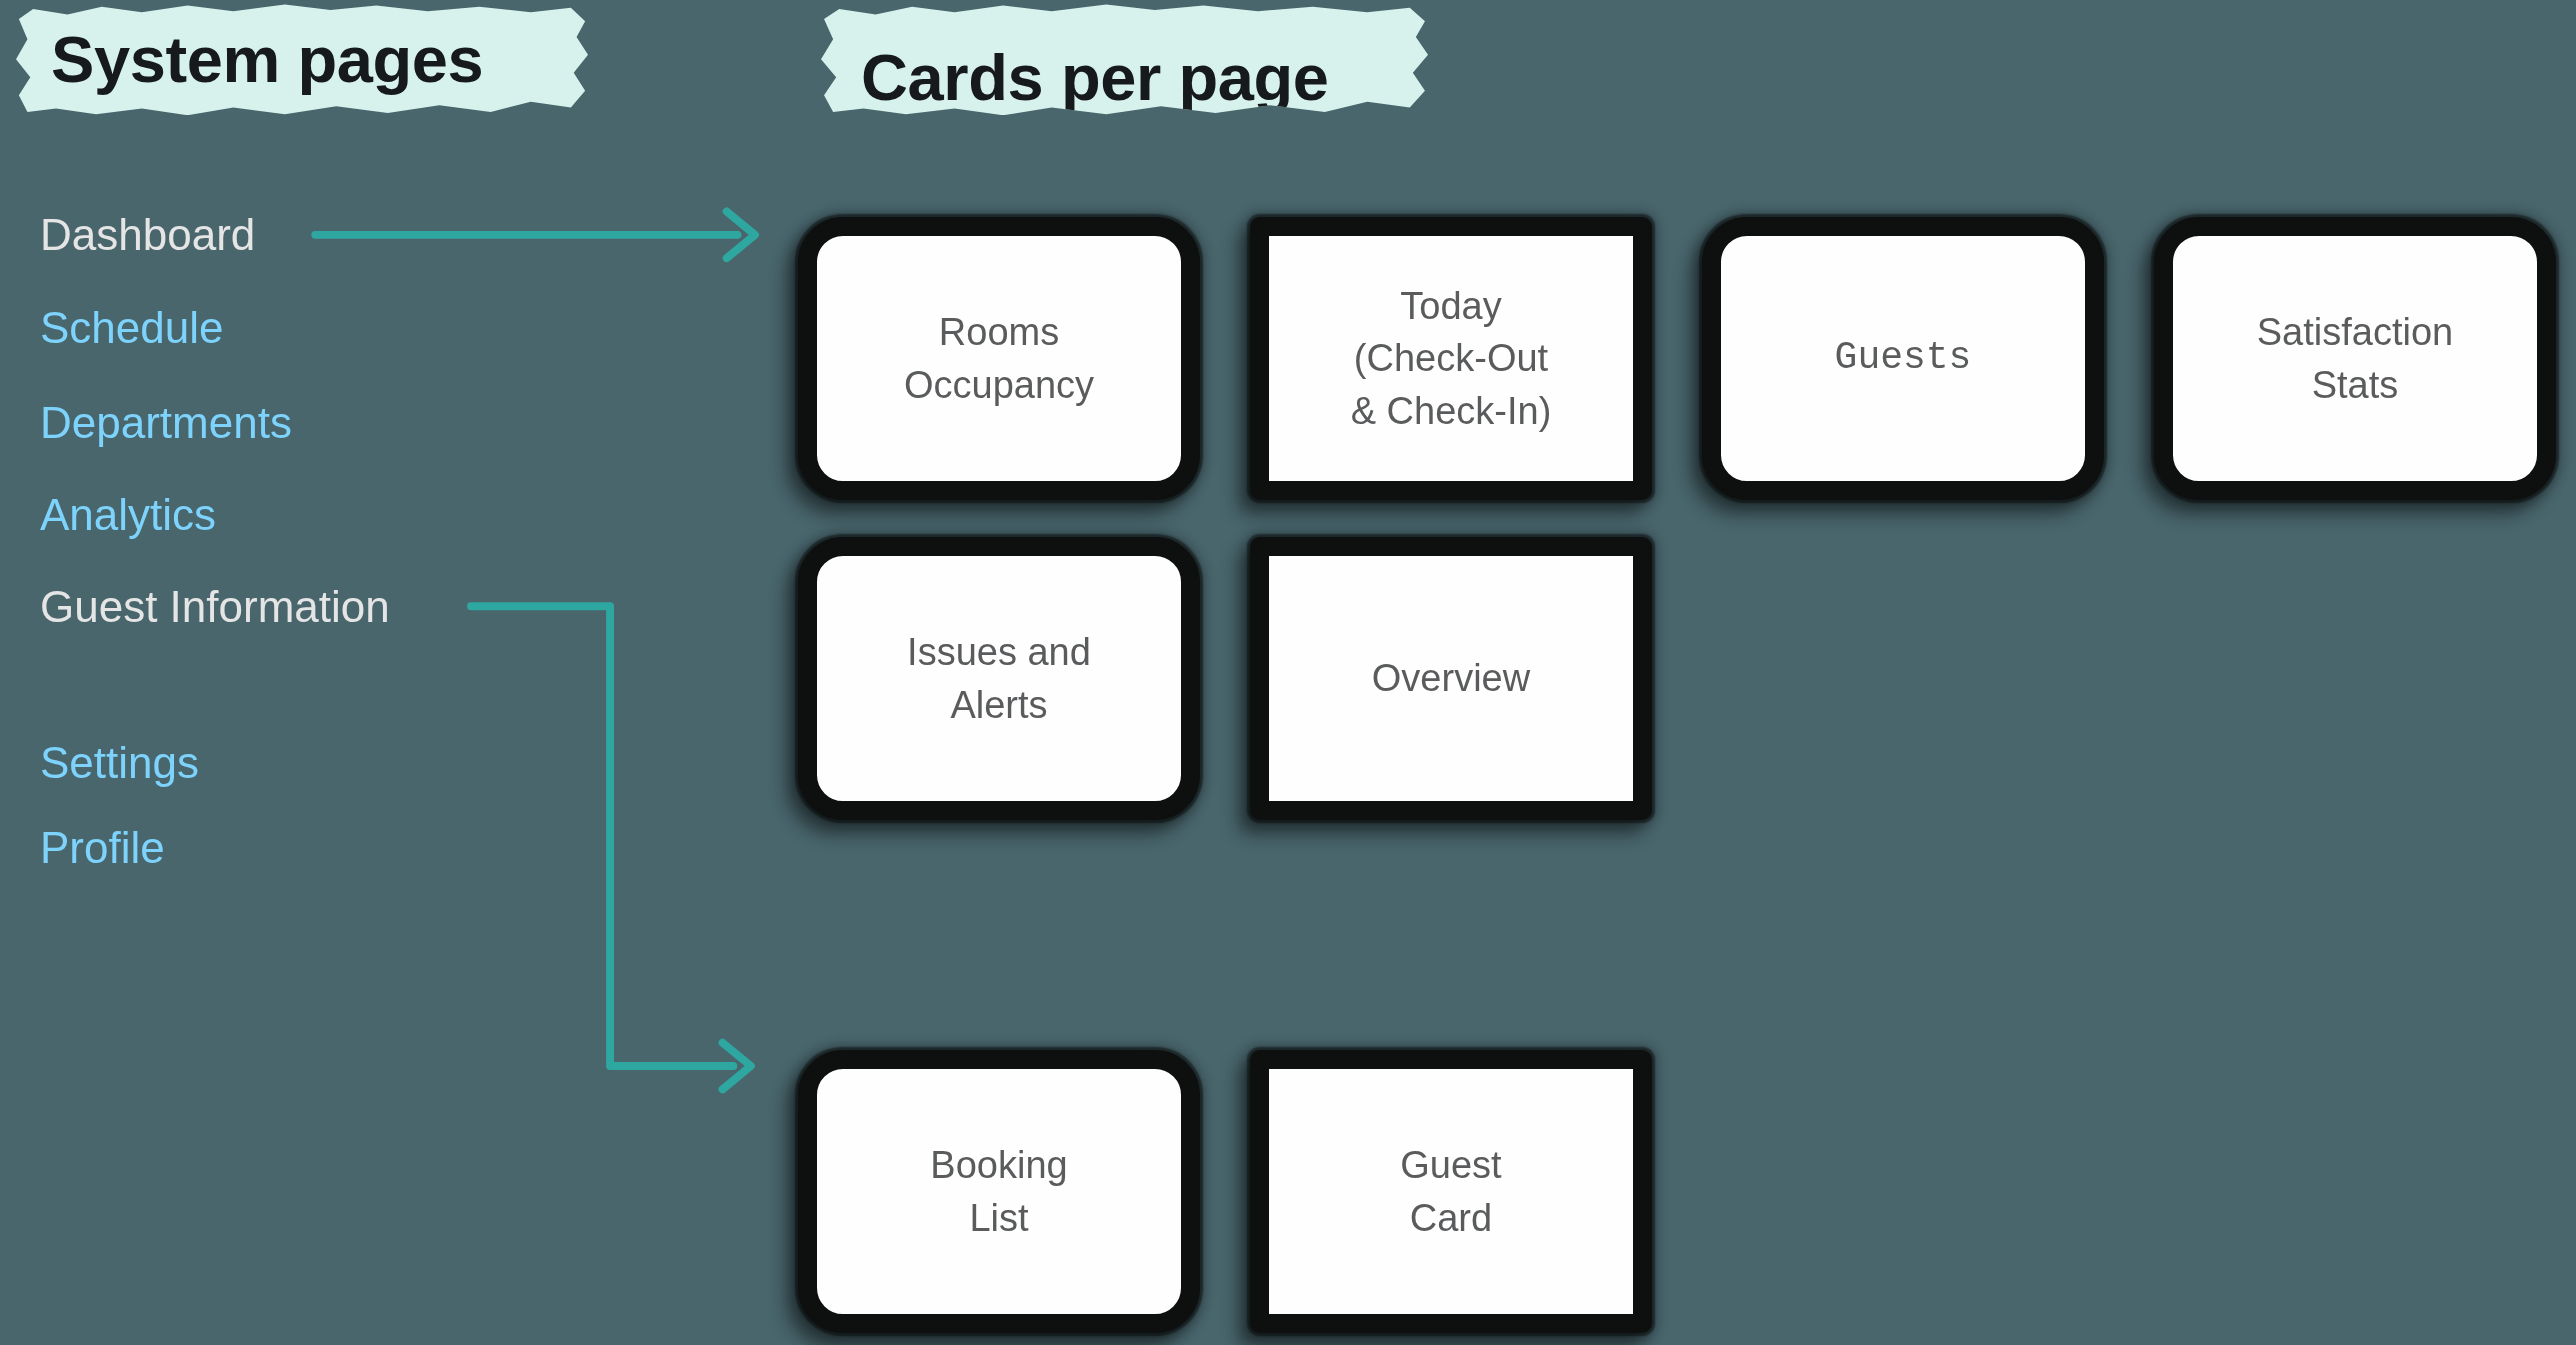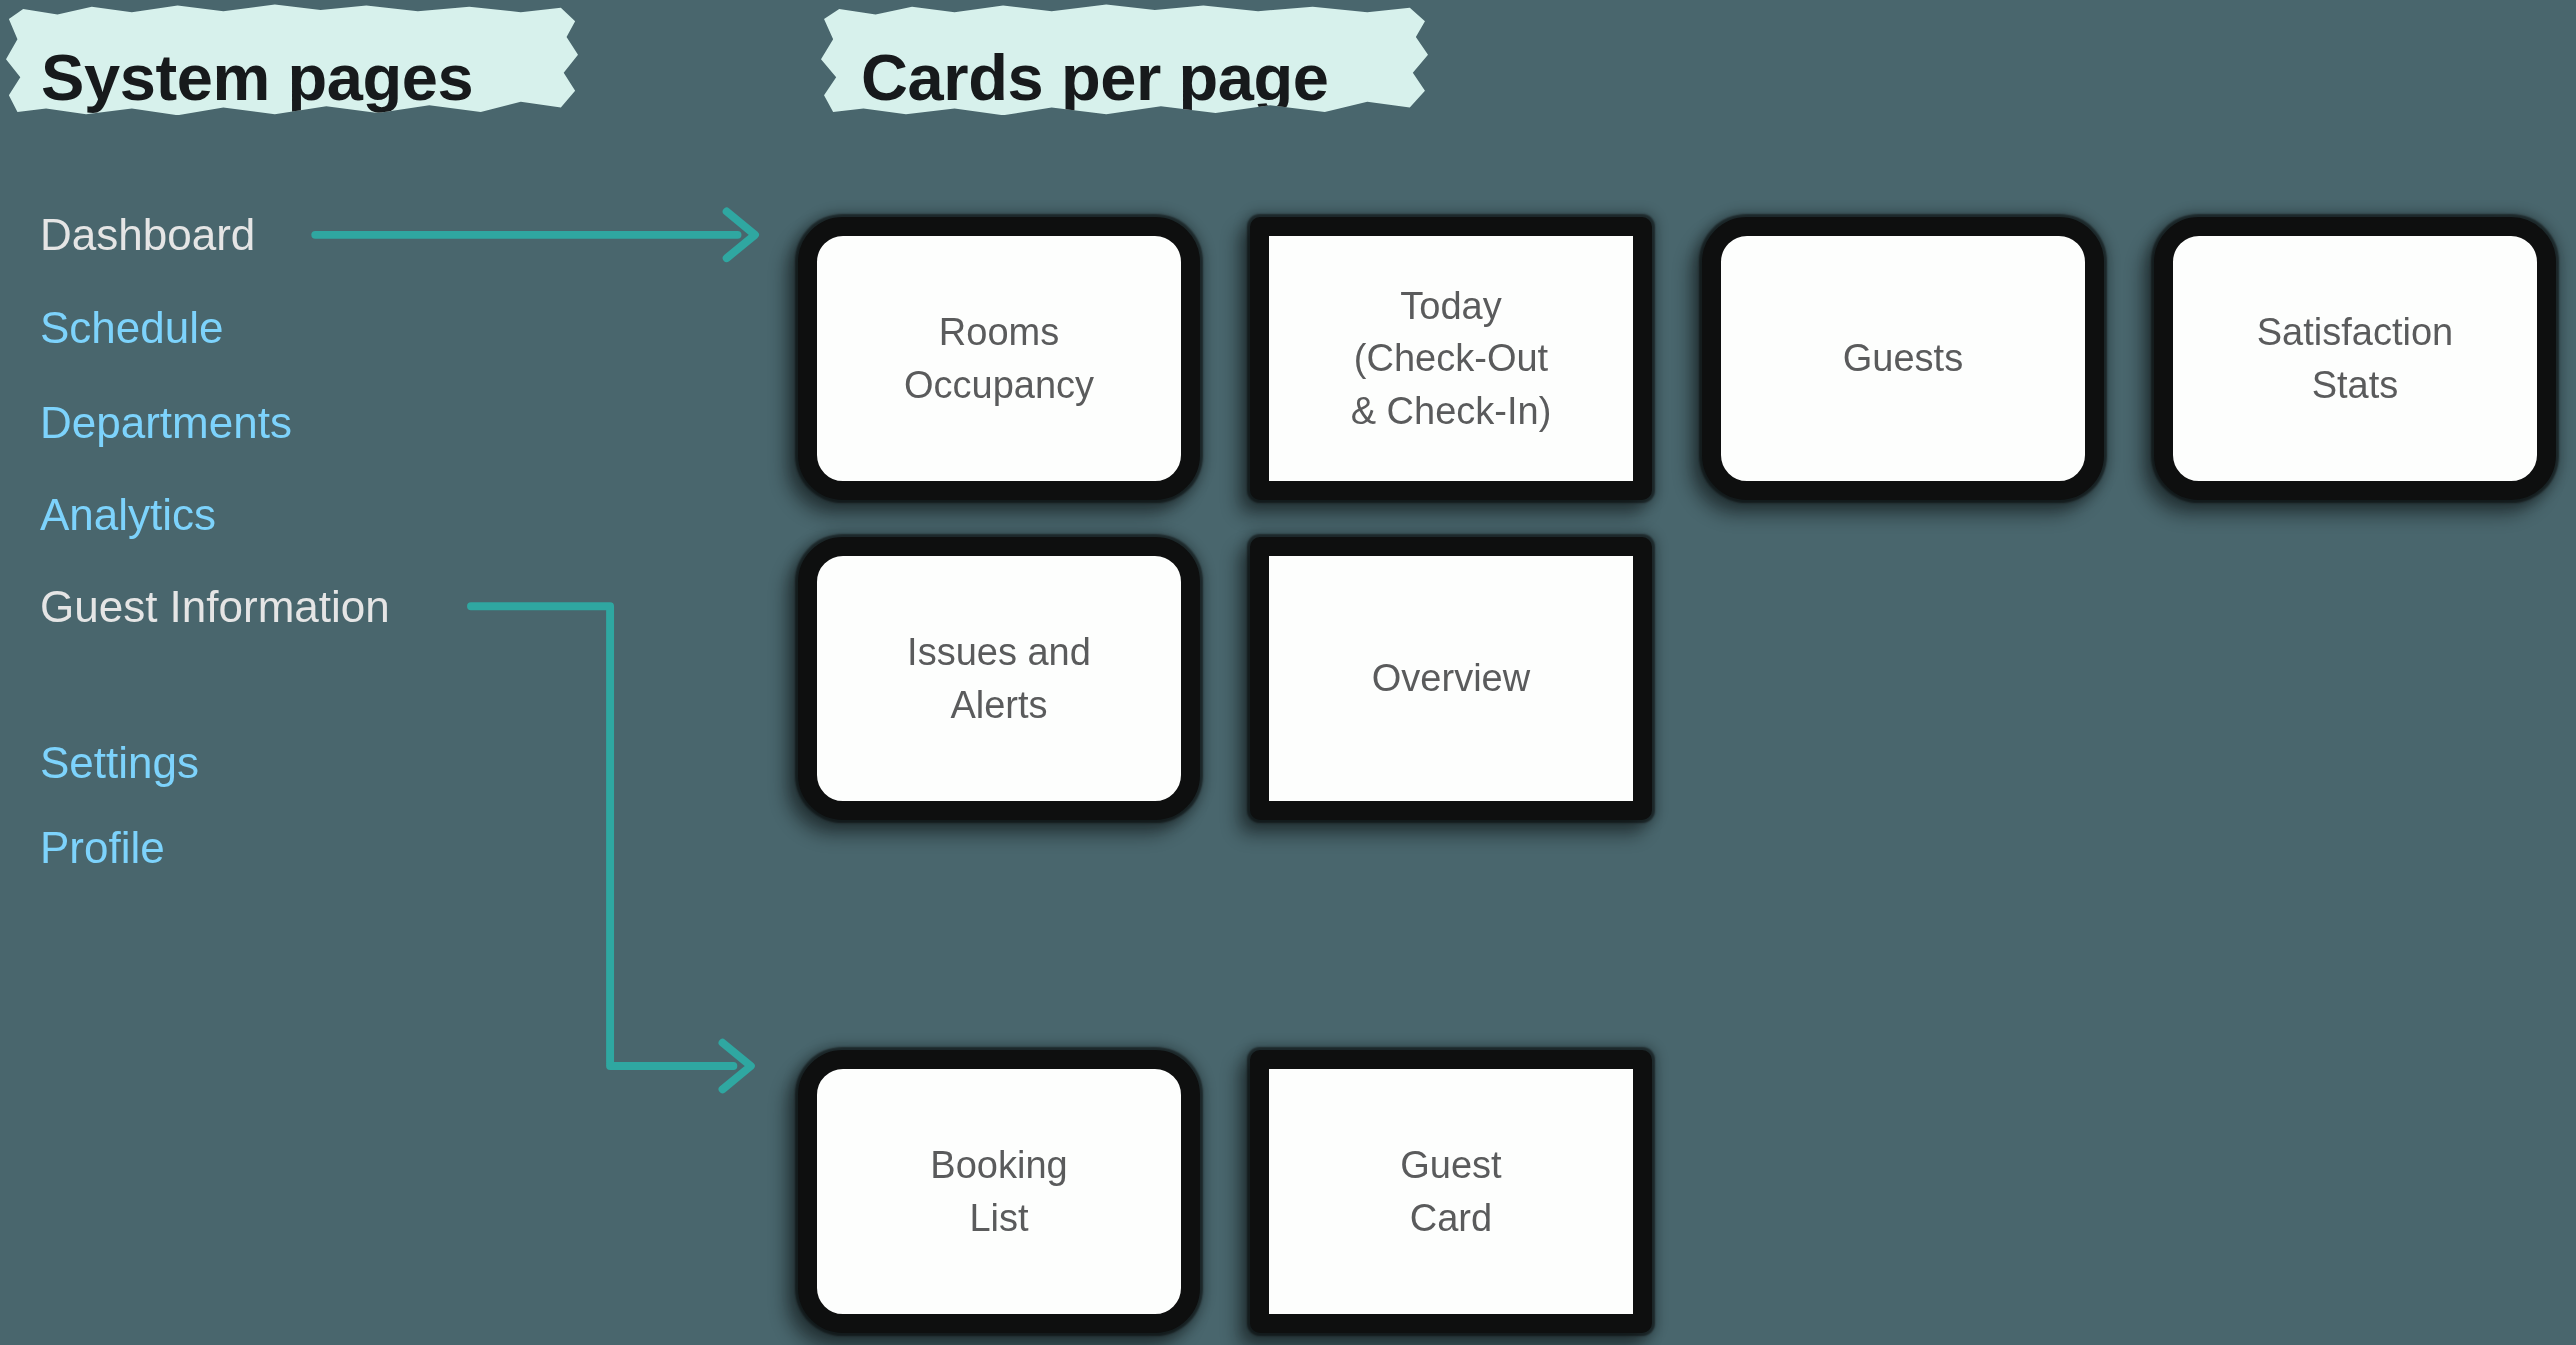--- a/index.html
+++ b/index.html
@@ -35,7 +35,7 @@
       65% 98%, 56% 92%, 47% 99%, 38% 93%, 30% 100%, 22% 94%, 14% 99%,
       7% 94%, 2% 97%, 0.5% 82%, 2.5% 66%, 0% 50%, 2% 32%);
   }
-  .hl-left  { left: 6px;   width: 537px; padding-left: 35px; align-items: flex-end; }
+  .hl-left  { left: 16px;   width: 537px; padding-left: 35px; }
   .hl-right { left: 821px; width: 567px; padding-left: 40px; align-items: flex-end; }
 
   

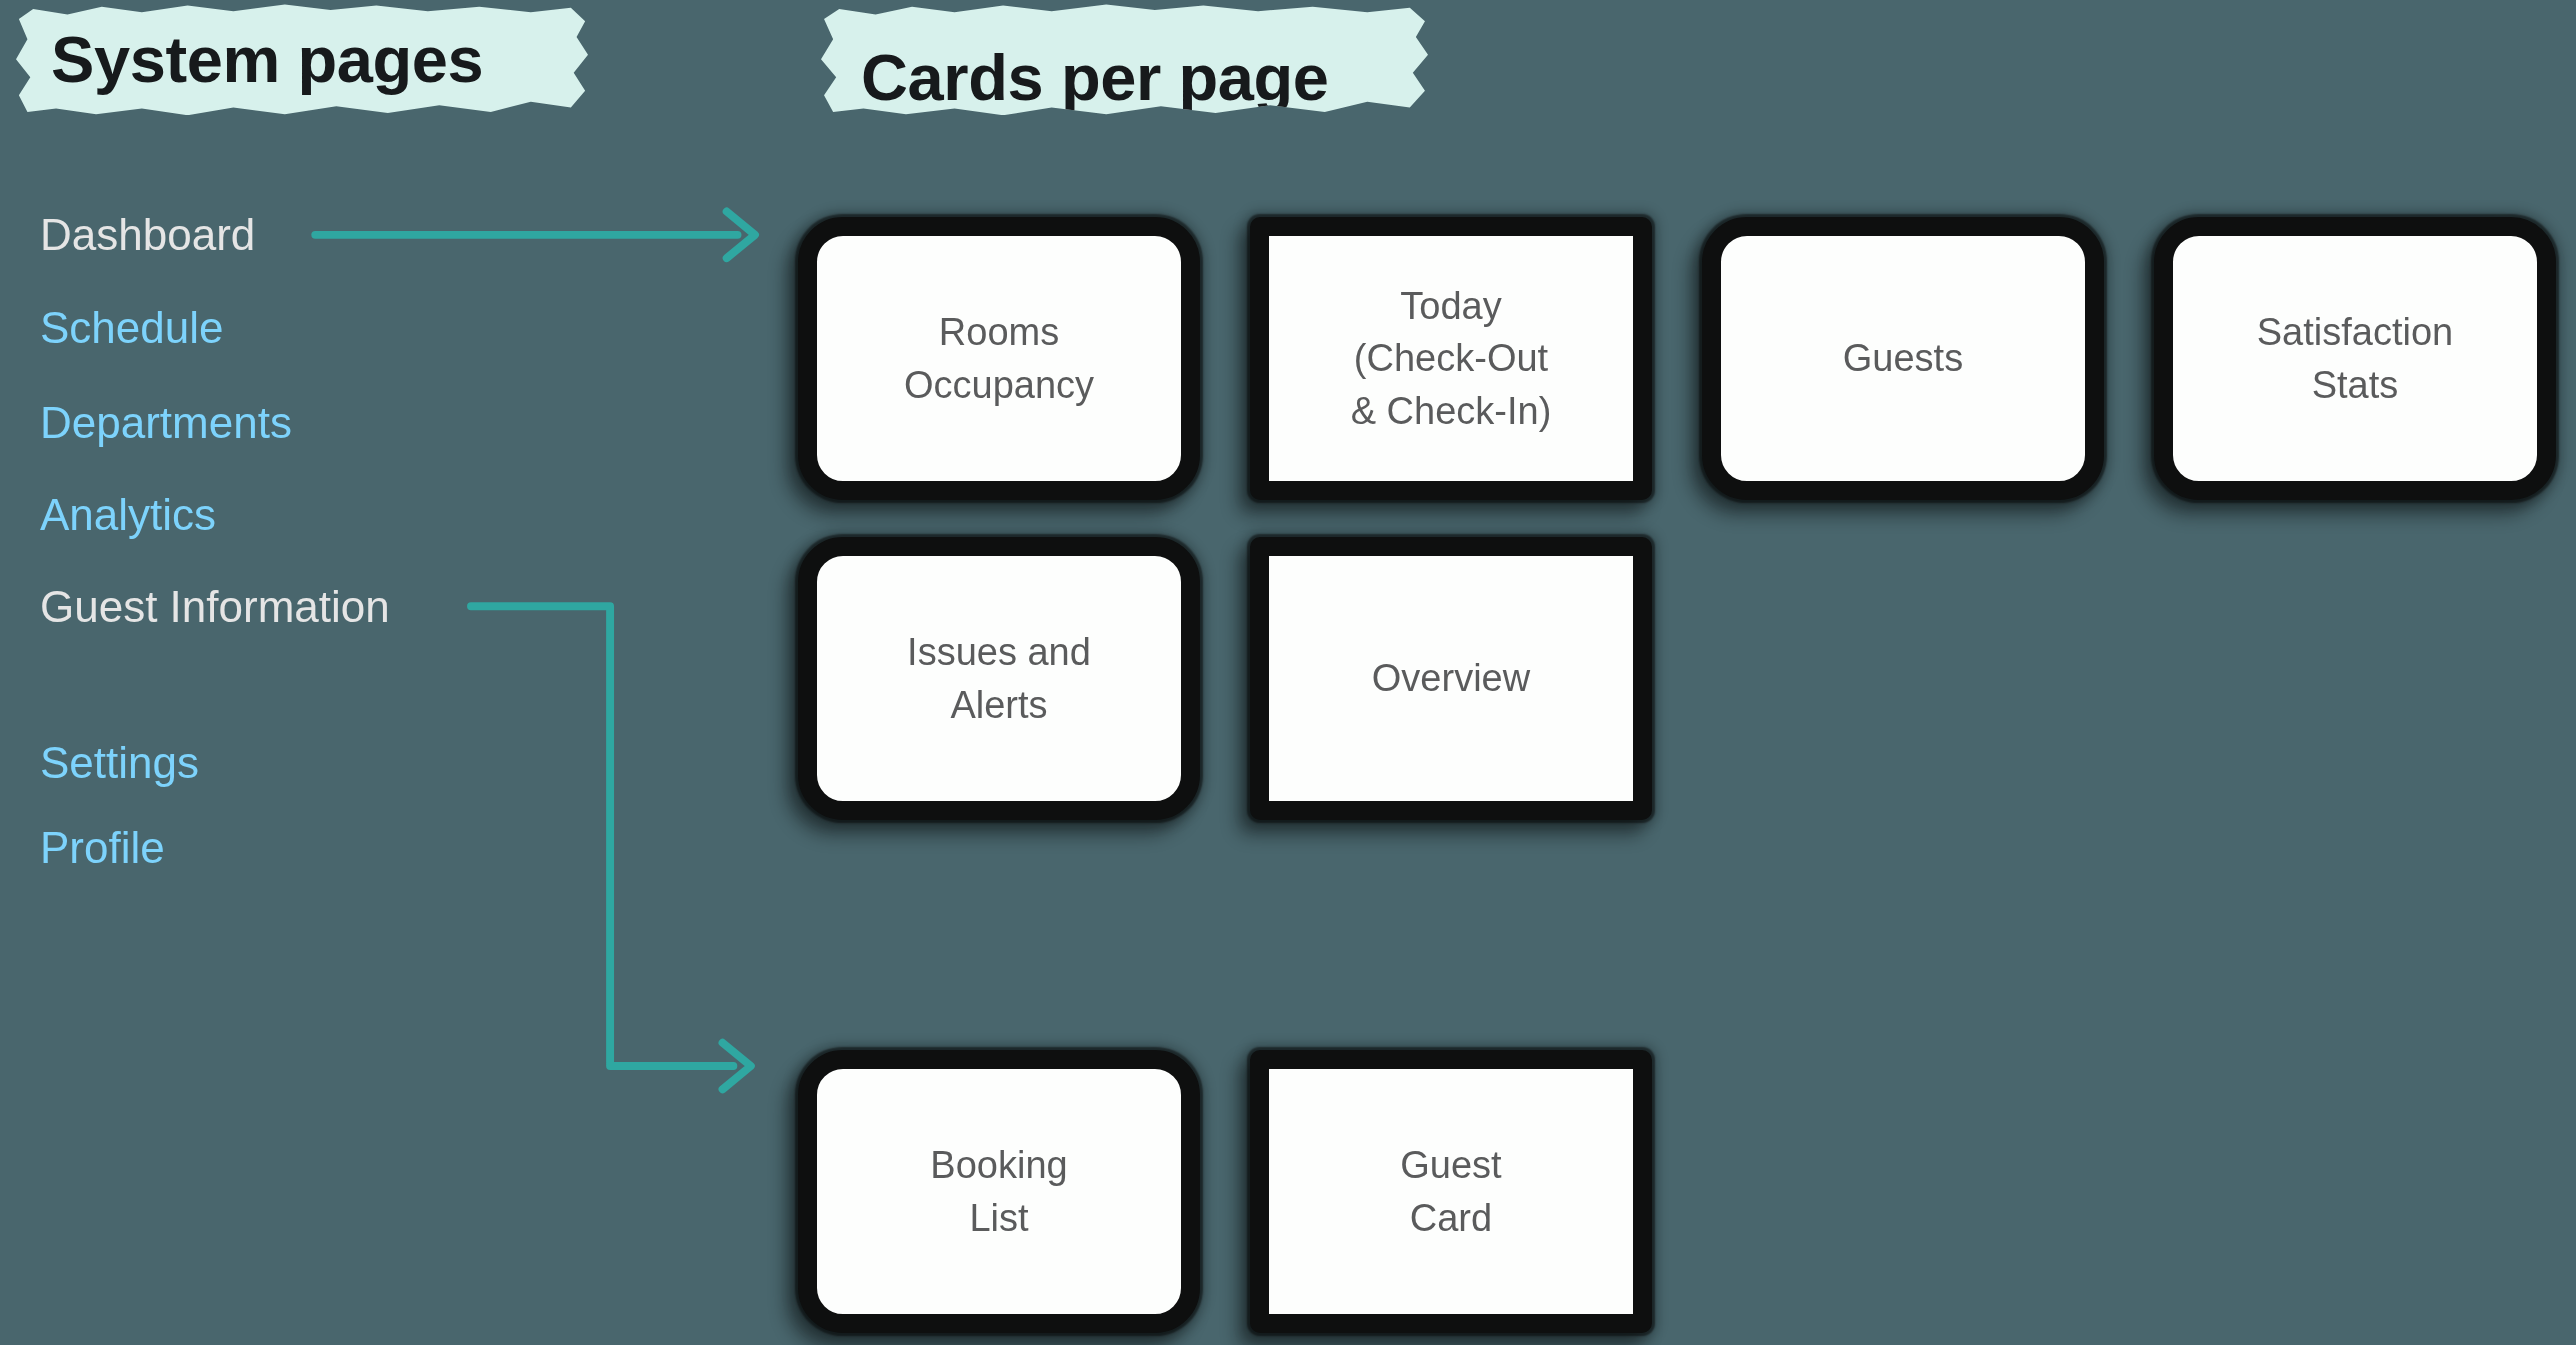--- a/index.html
+++ b/index.html
@@ -97,7 +97,7 @@
   .r3 { top: 1050px; }
   .c1 { left: 798px; }
   .c2 { left: 1250px; border-radius: 10px; }
-  .c3 { left: 1702px; }
+  .c3 { left: 1702px; font-family: Liberation Mono, monospace; }
   .c4 { left: 2154px; }
 </style>
 </head>

